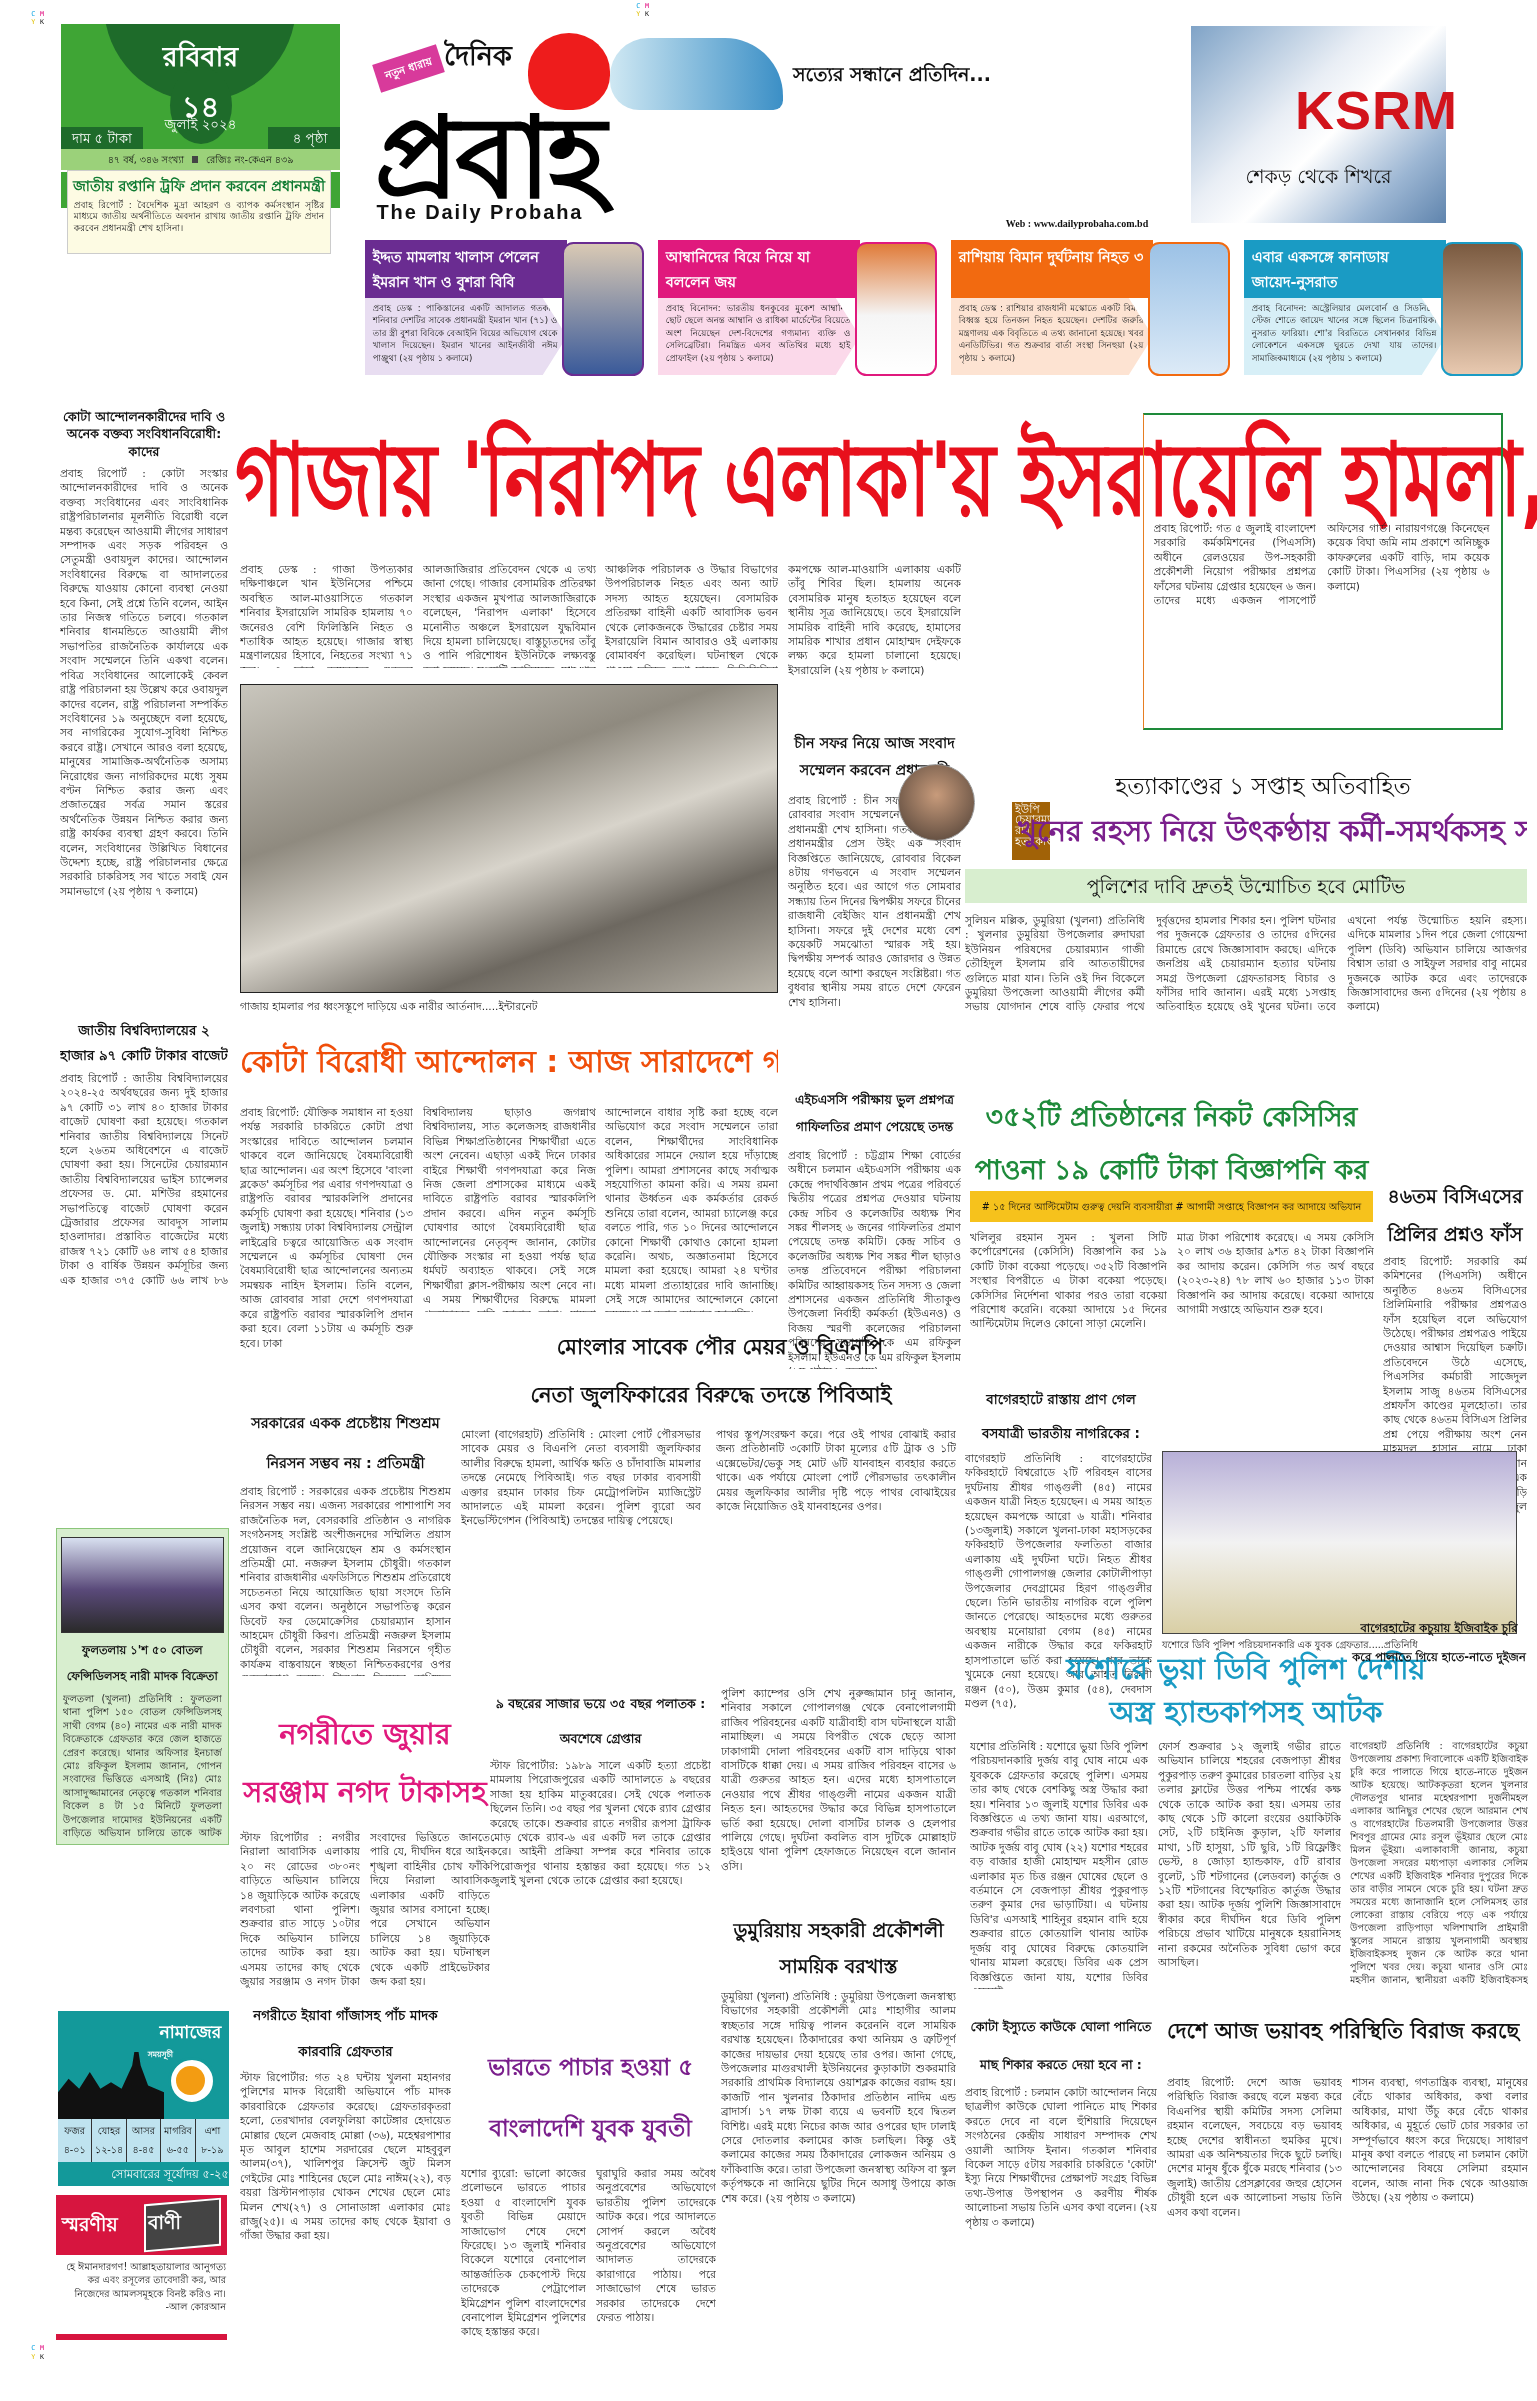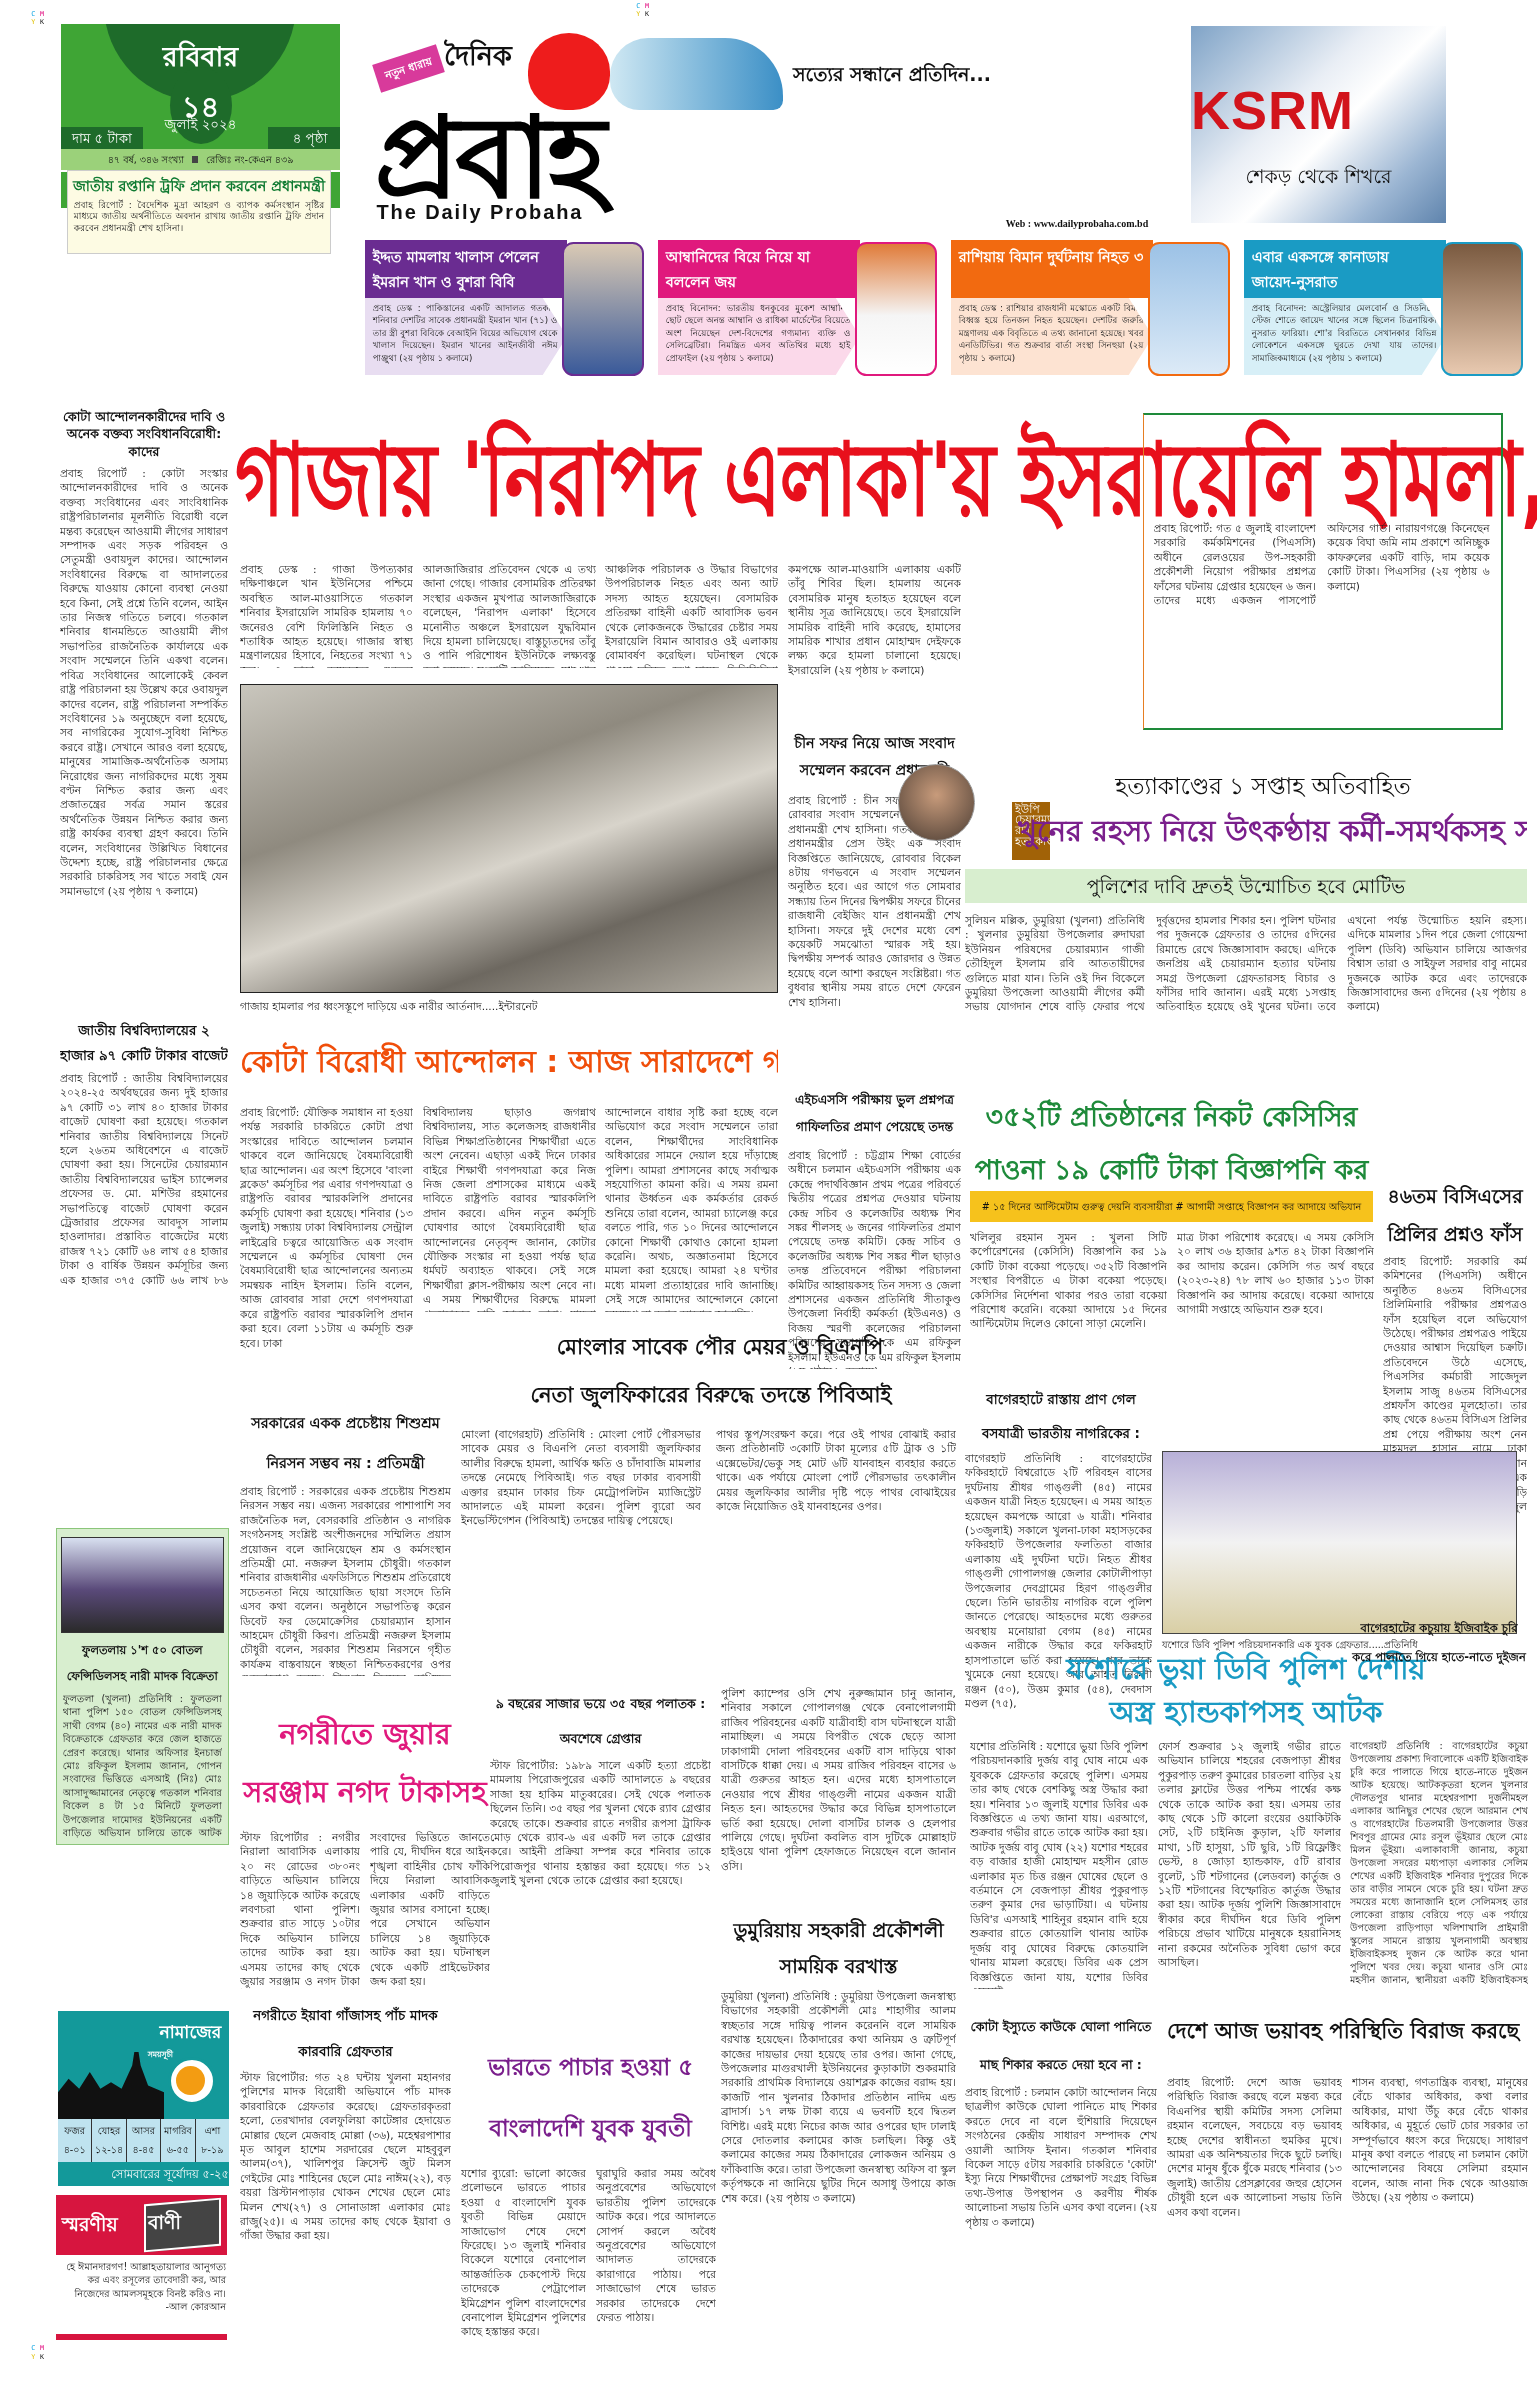--- a/index.html
+++ b/index.html
@@ -41,7 +41,7 @@
 
   
   #ad { left:1191px; top:26px; width:255px; height:197px; background: linear-gradient(135deg,#7fa3c7 0%,#e9eef5 40%,#fff 55%,#9cb6d3 80%,#5f84ad 100%); }
-  #ad .brand { position:absolute; left:0; width:100%; top:53px; text-align:left; color:#d2141c; font-size:54px; font-weight:900; font-family:"Liberation Sans", sans-serif; letter-spacing:1px; }
+  #ad .brand { position:absolute; left:12px; width:100%; top:53px; text-align:right; color:#d2141c; font-size:54px; font-weight:900; font-family:"Liberation Sans", sans-serif; letter-spacing:1px; }
   #ad .slogan { position:absolute; left:0; width:100%; top:136px; text-align:center; color:#111; font-size:19px; }
 
   

